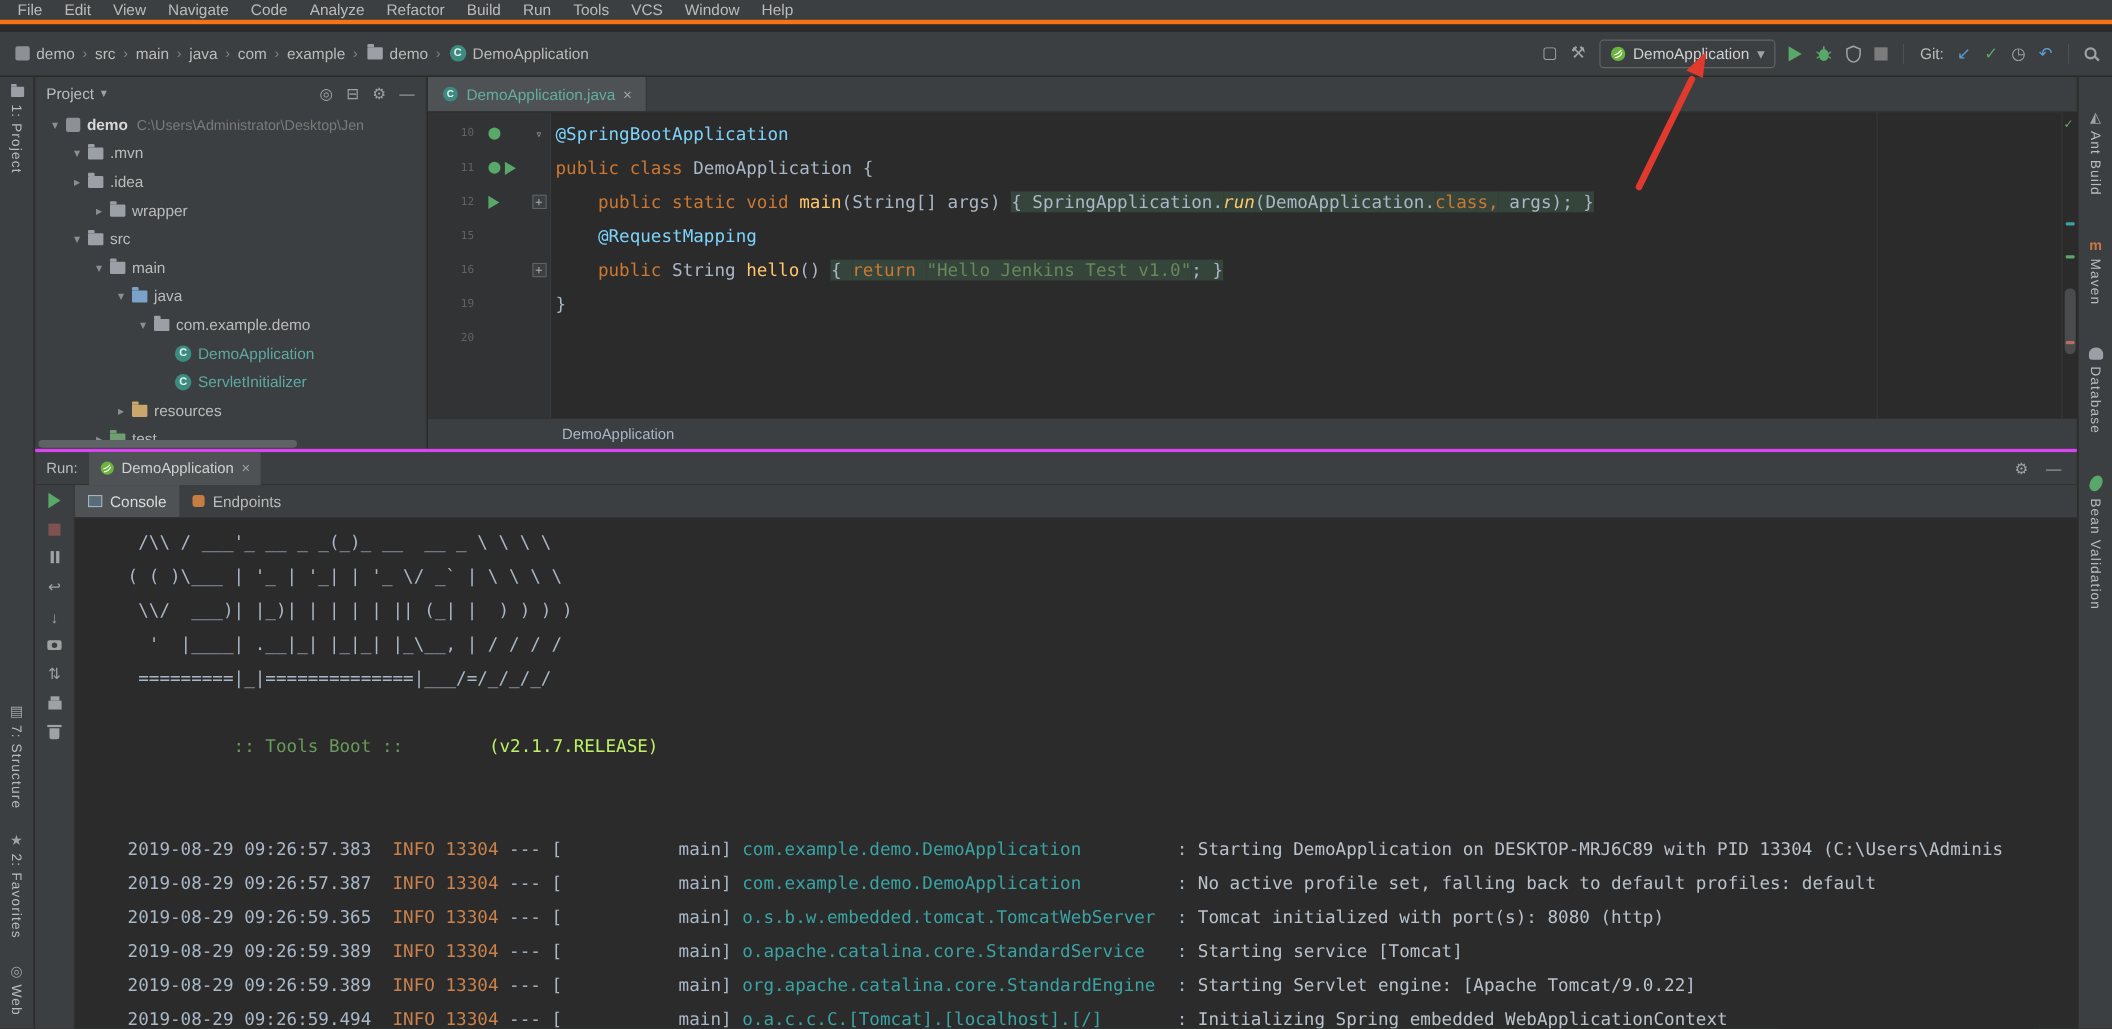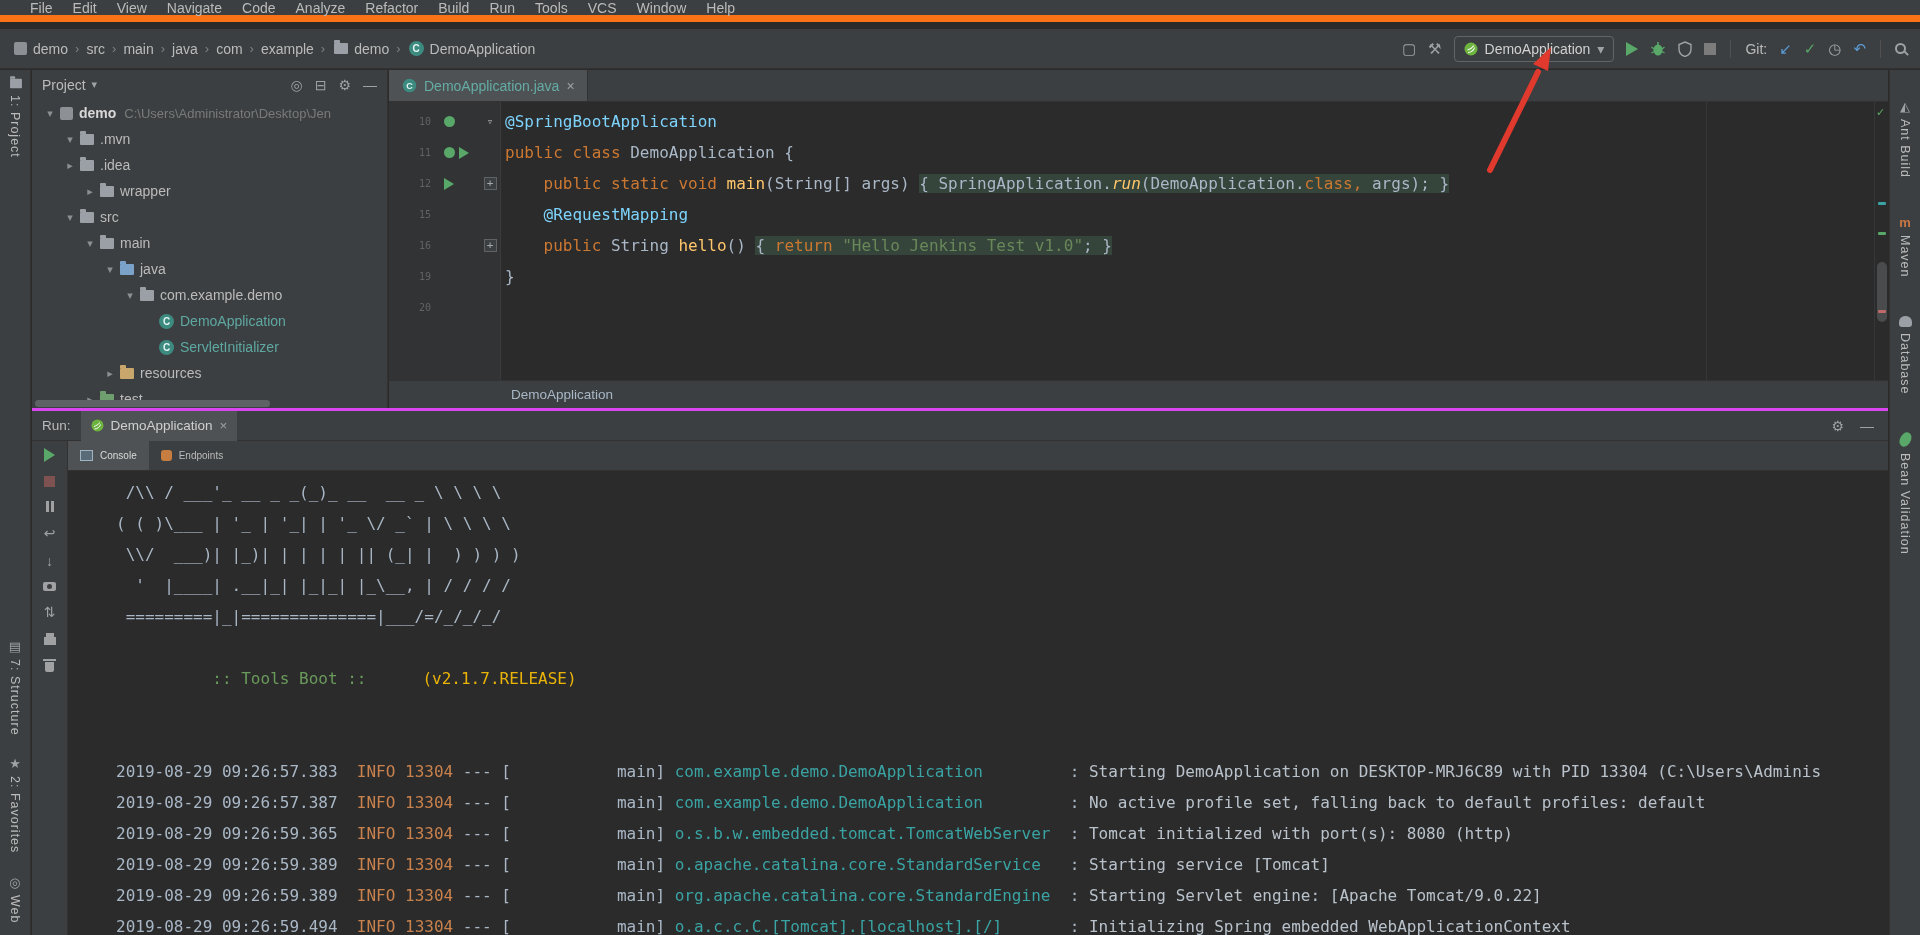--- a/index.html
+++ b/index.html
@@ -20,7 +20,7 @@
 
   
   #menubar{position:absolute;top:0;left:0;right:0;height:22px;background:#3c3f41;
-    border-bottom:7px solid #f97316;display:flex;align-items:center;padding-left:20px;font-size:14px}
+    border-bottom:4px solid #f97316;display:flex;align-items:center;padding-left:6px;font-size:14px}
   .menu-item{padding:0 10px;color:#bbbbbb}
 
   

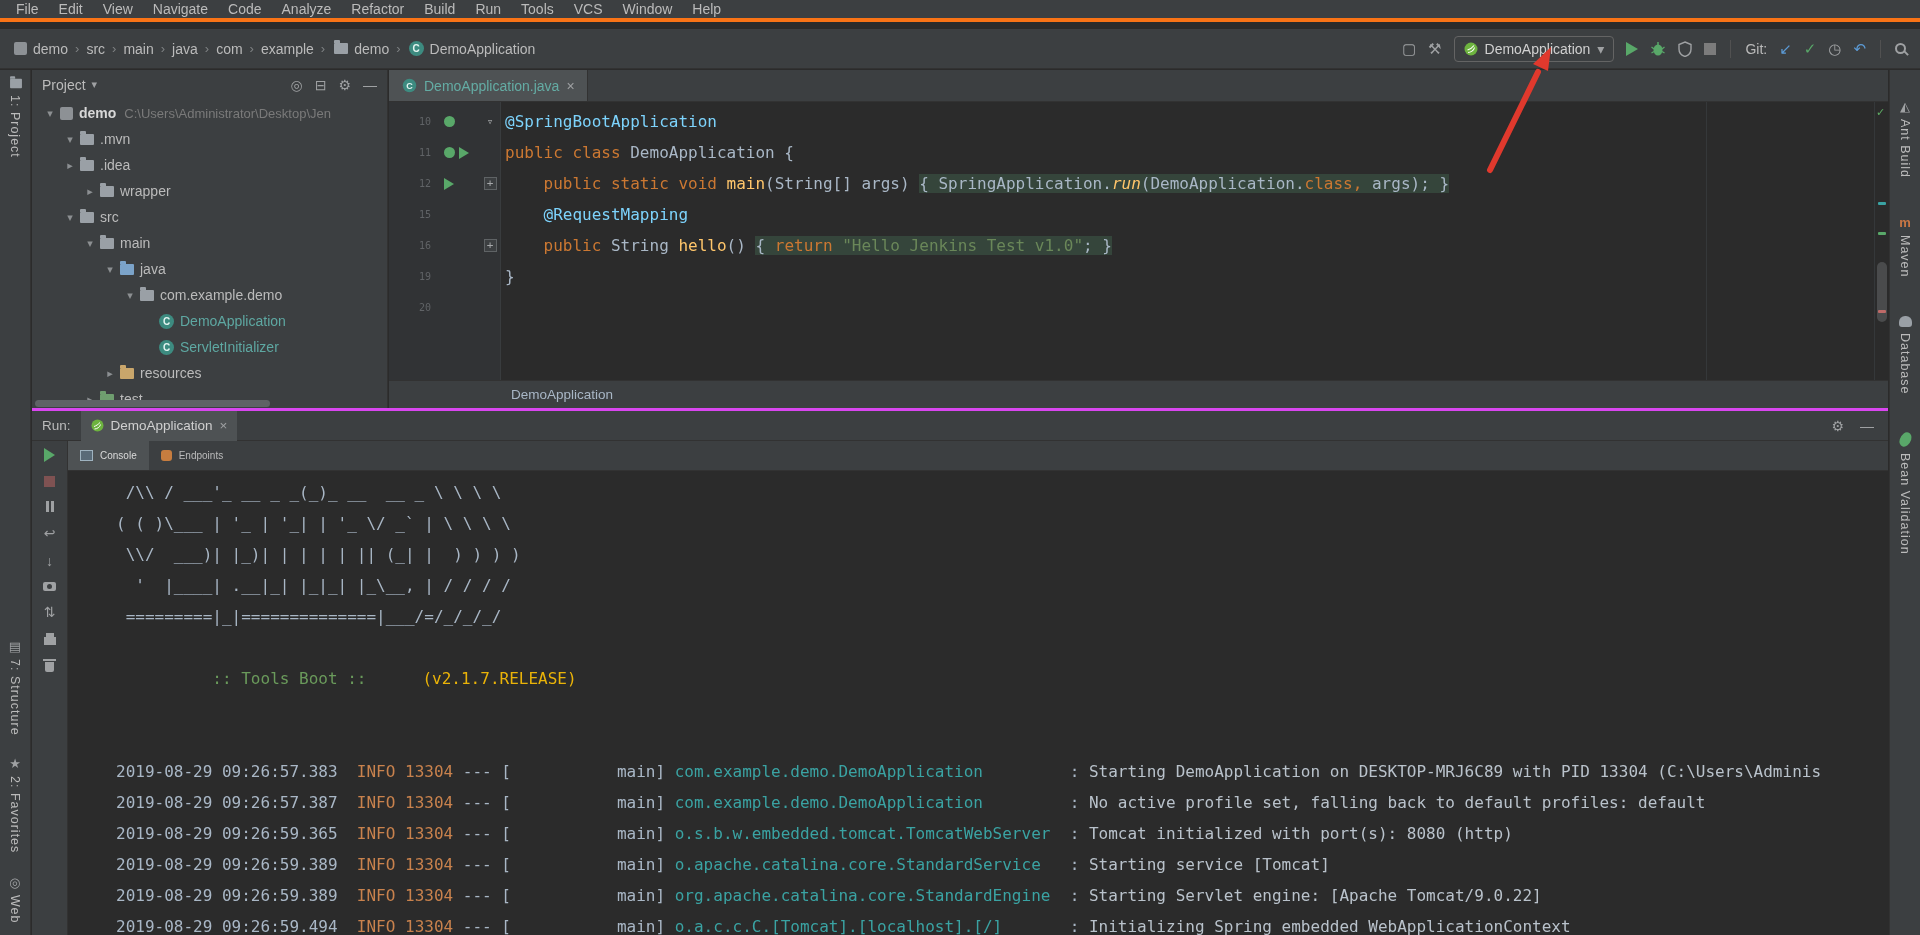--- a/index.html
+++ b/index.html
@@ -136,7 +136,7 @@
   .rt-trash::before{content:"";position:absolute;top:-3px;left:-2px;width:13px;height:2px;background:#9fa1a3}
   .run-right{flex:1;display:flex;flex-direction:column;min-width:0}
   .run-tabs{height:30px;background:#3c3f41;border-bottom:1px solid #323232;display:flex;align-items:stretch;flex:none}
-  .rtab{display:flex;align-items:center;gap:7px;padding:0 12px;font-size:10px;color:#bbbbbb}
+  .rtab{display:flex;align-items:center;gap:7px;padding:0 12px;font-size:14px;color:#bbbbbb}
   .rtab.active{background:#4e5254;color:#dadada}
   .ic-console{width:13px;height:11px;border:1px solid #9fb3c0;background:#5a6b78}
   .ic-endpoints{width:11px;height:11px;border-radius:3px;background:#c77d3f}

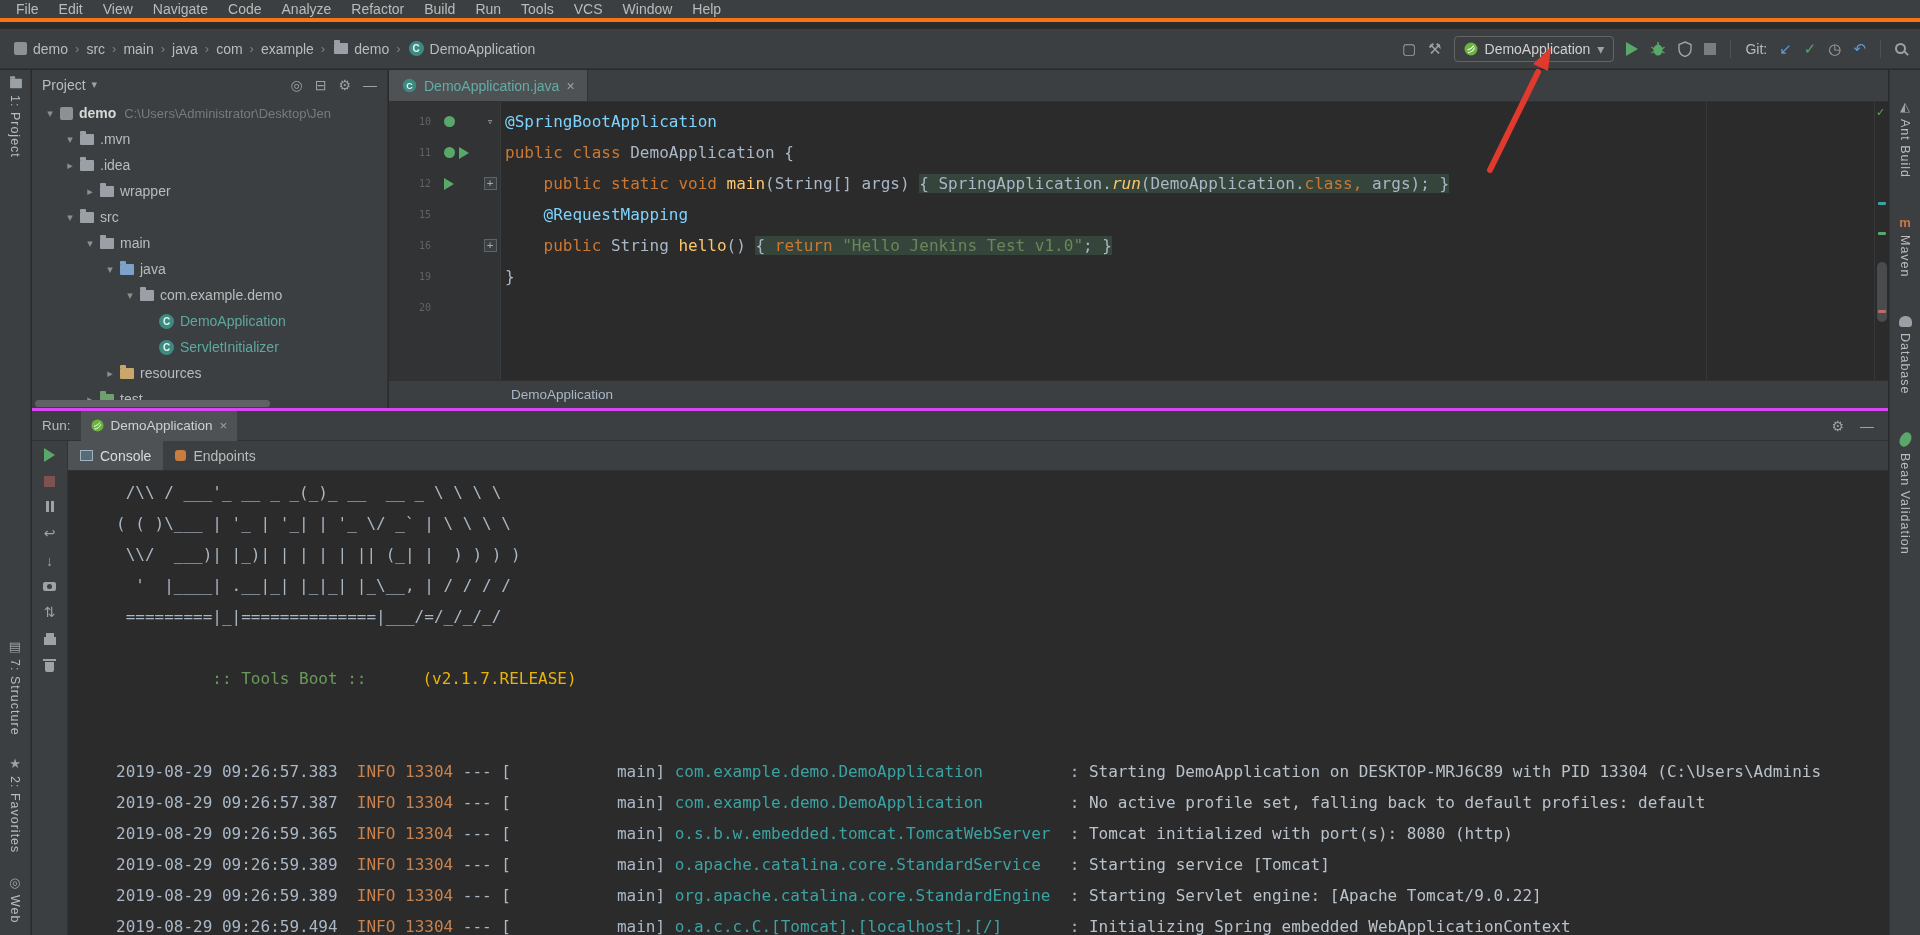--- a/index.html
+++ b/index.html
@@ -145,7 +145,7 @@
   .banner-line{display:block;white-space:pre;color:#a9b7c6}
   .sb-line{white-space:pre}
   .sb-label{color:#6a9a5b}
-  .sb-ver{color:#eab308;margin-left:56px}
+  .sb-ver{color:#bef264;margin-left:78px}
   .blank-line{height:31px}
   .log-line{white-space:pre}
   .lg-time{color:#a9b7c6}.lg-lvl{color:#c9824d}.lg-plain{color:#a9b7c6}

